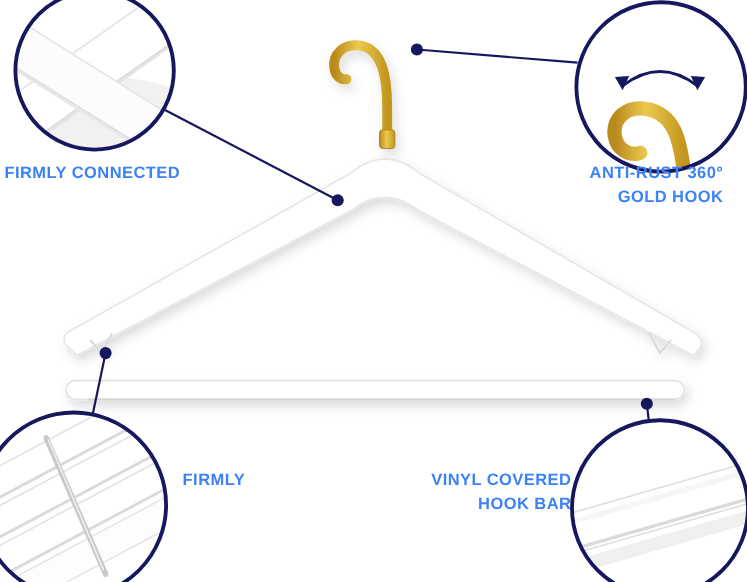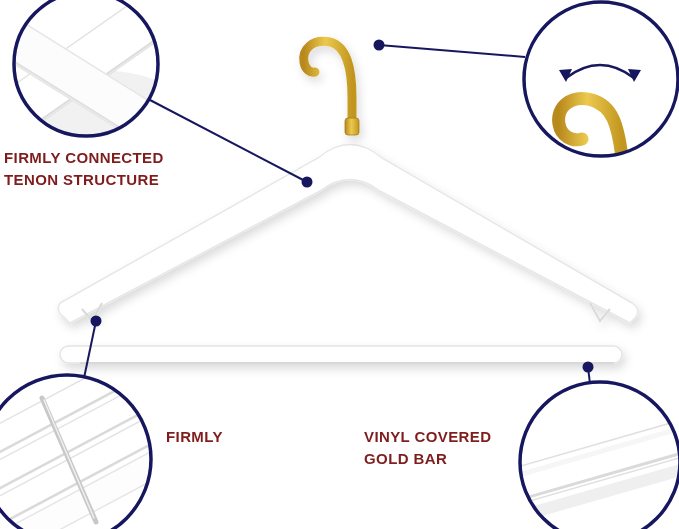--- a/index.html
+++ b/index.html
@@ -13,12 +13,13 @@
   .stage svg{position:absolute;left:0;top:0;}
   .label{
     position:absolute;
-    color:#7f1d1d;
+    color:#3b82f6;
     font-weight:700;
     font-size:15px;
     line-height:22px;
     letter-spacing:0.4px;
     white-space:nowrap;
+    text-align:right;
   }
 </style>
 </head>

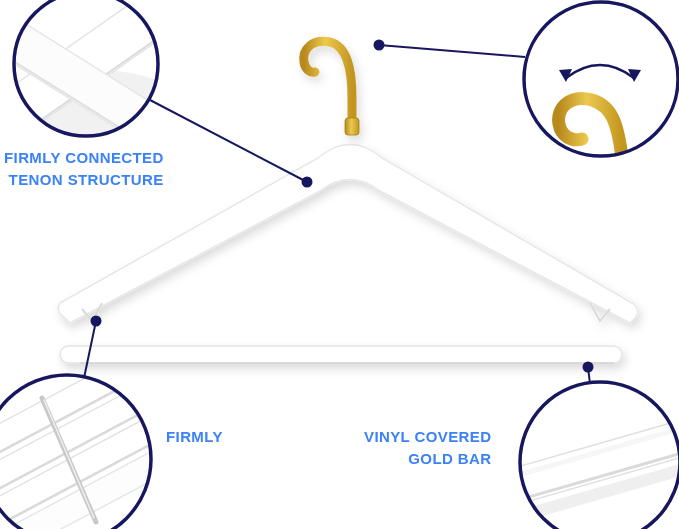--- a/index.html
+++ b/index.html
@@ -148,6 +148,10 @@
     <div>TENON STRUCTURE</div>
   </div>
 
+  <div class="label" style="left:536px;top:147px">
+    <div>ANTI-RUST 360°</div>
+    <div>GOLD HOOK</div>
+  </div>
 
   <div class="label" style="left:166px;top:426px">
     <div>FIRMLY</div>

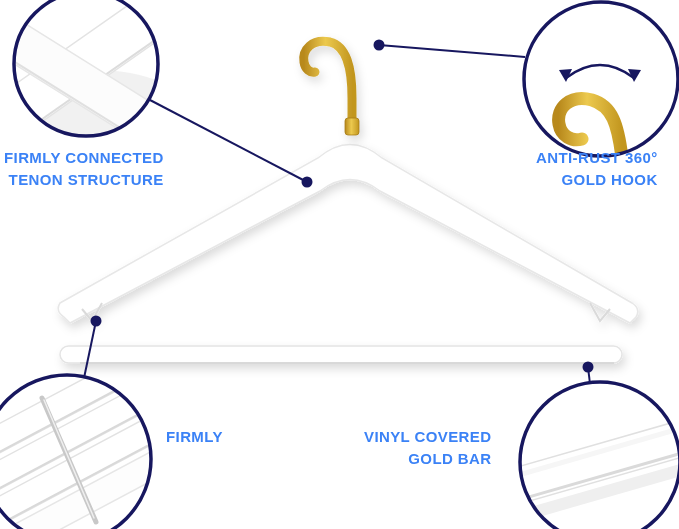--- a/index.html
+++ b/index.html
@@ -145,7 +145,6 @@
 
   <div class="label" style="left:4px;top:147px">
     <div>FIRMLY CONNECTED</div>
-    <div>TENON STRUCTURE</div>
   </div>
 
   <div class="label" style="left:536px;top:147px">

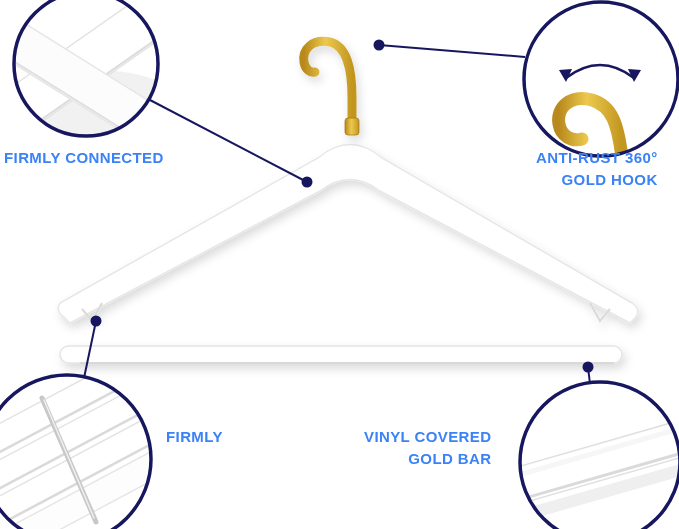--- a/index.html
+++ b/index.html
@@ -156,7 +156,7 @@
     <div>FIRMLY</div>
   </div>
 
-  <div class="label" style="left:364px;top:426px">
+  <div class="label" style="left:392px;top:426px">
     <div>VINYL COVERED</div>
     <div>GOLD BAR</div>
   </div>

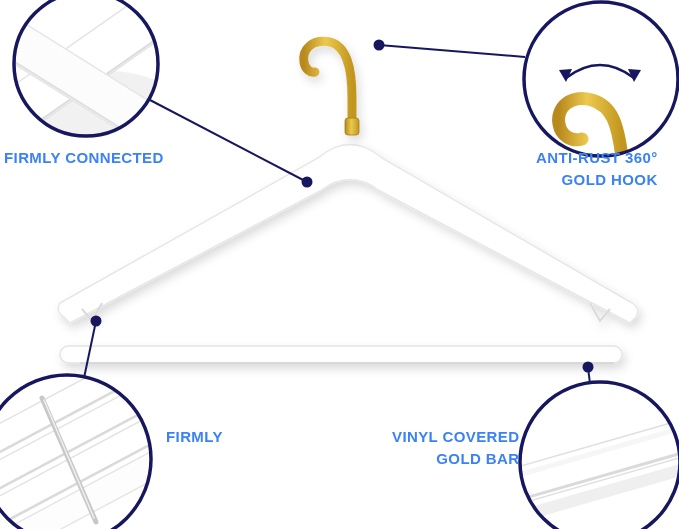--- a/index.html
+++ b/index.html
@@ -158,7 +158,7 @@
 
   <div class="label" style="left:392px;top:426px">
     <div>VINYL COVERED</div>
-    <div>GOLD BAR</div>
+    <div>HOOK BAR</div>
   </div>
 
 </div>

